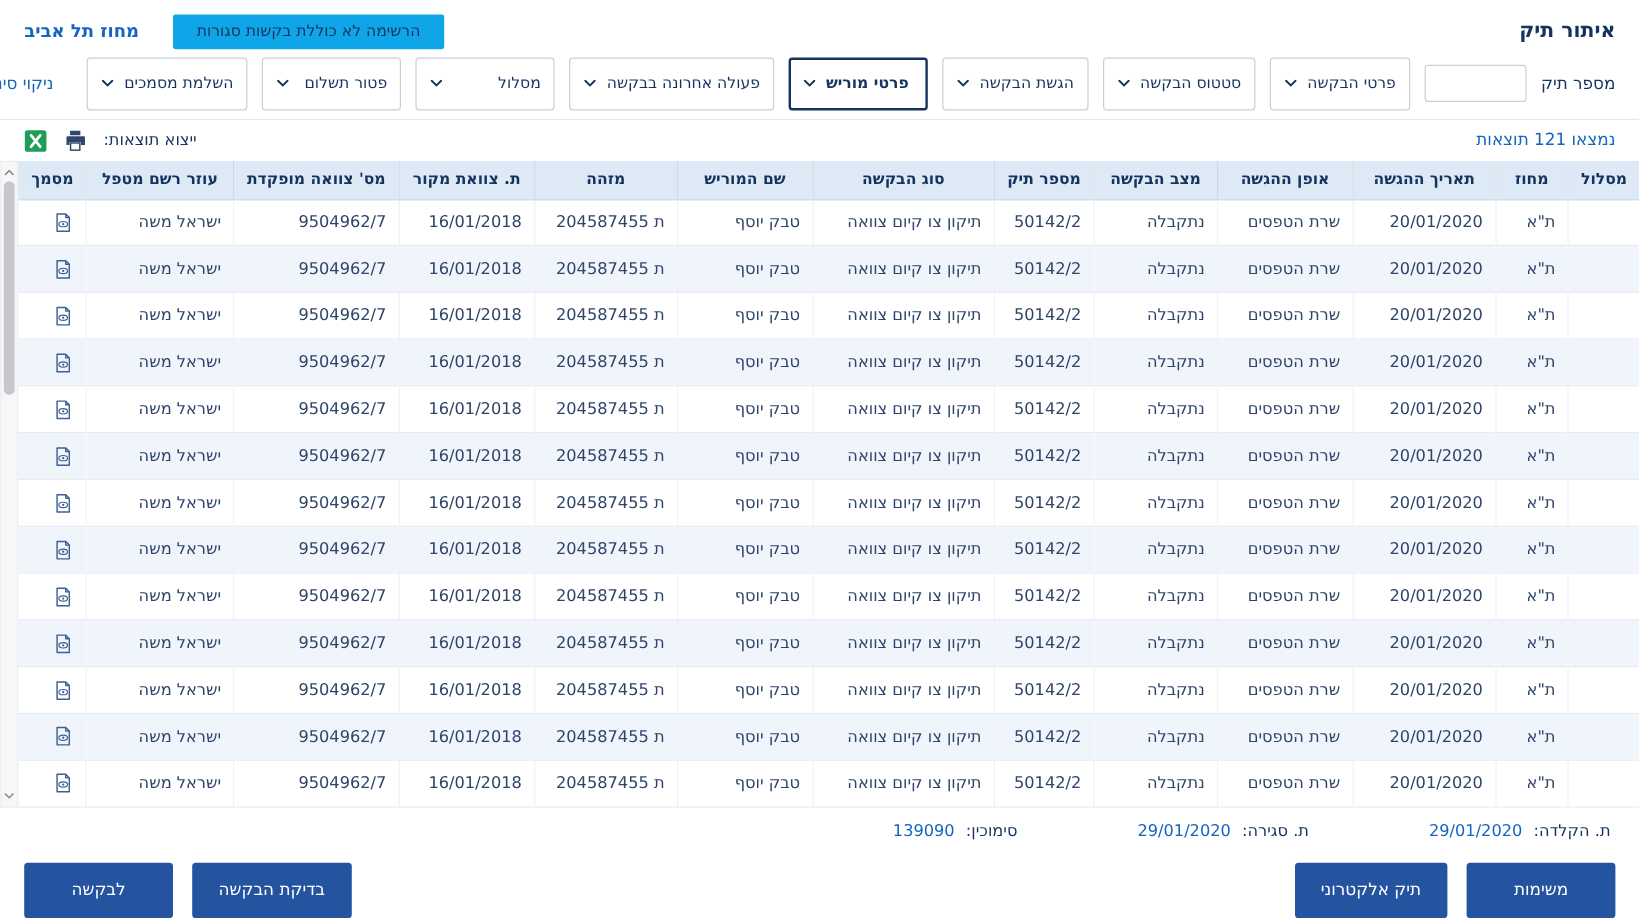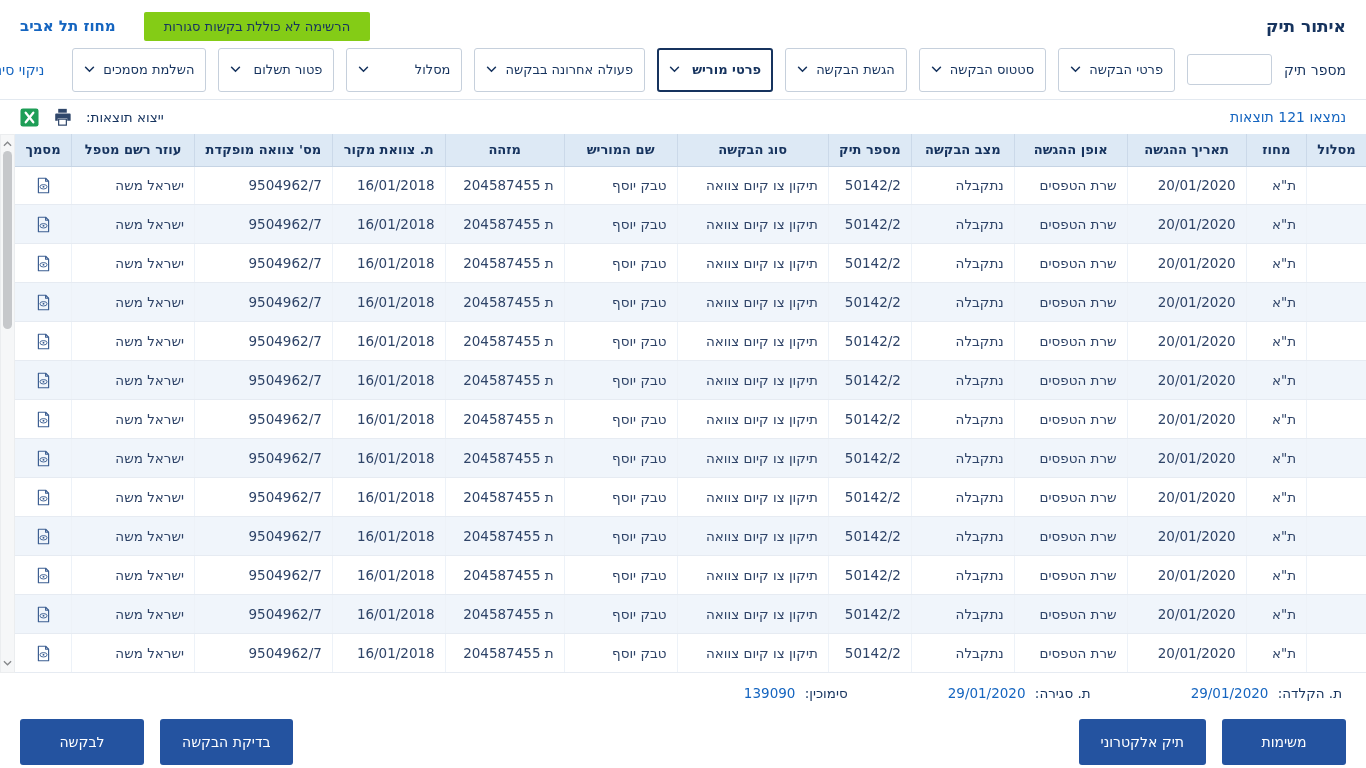--- a/index.html
+++ b/index.html
@@ -14,7 +14,7 @@
   .topbar { height:46px; display:flex; align-items:center; justify-content:space-between; padding:10px 20px 4px; }
   .title { font-size:17px; font-weight:bold; margin:0; color:var(--navy,#16335e); }
   .top-left { display:flex; align-items:center; gap:28px; }
-  .notice { background:#84cc16; color:var(--navy,#16335e); font-size:13px; padding:7px 20px; border-radius:2px; }
+  .notice { background:#0ea5e9; color:var(--navy,#16335e); font-size:13px; padding:7px 20px; border-radius:2px; }
   .district { color:var(--accent,#1565c0); font-weight:bold; font-size:15px; text-decoration:none; cursor:pointer; }
 
   

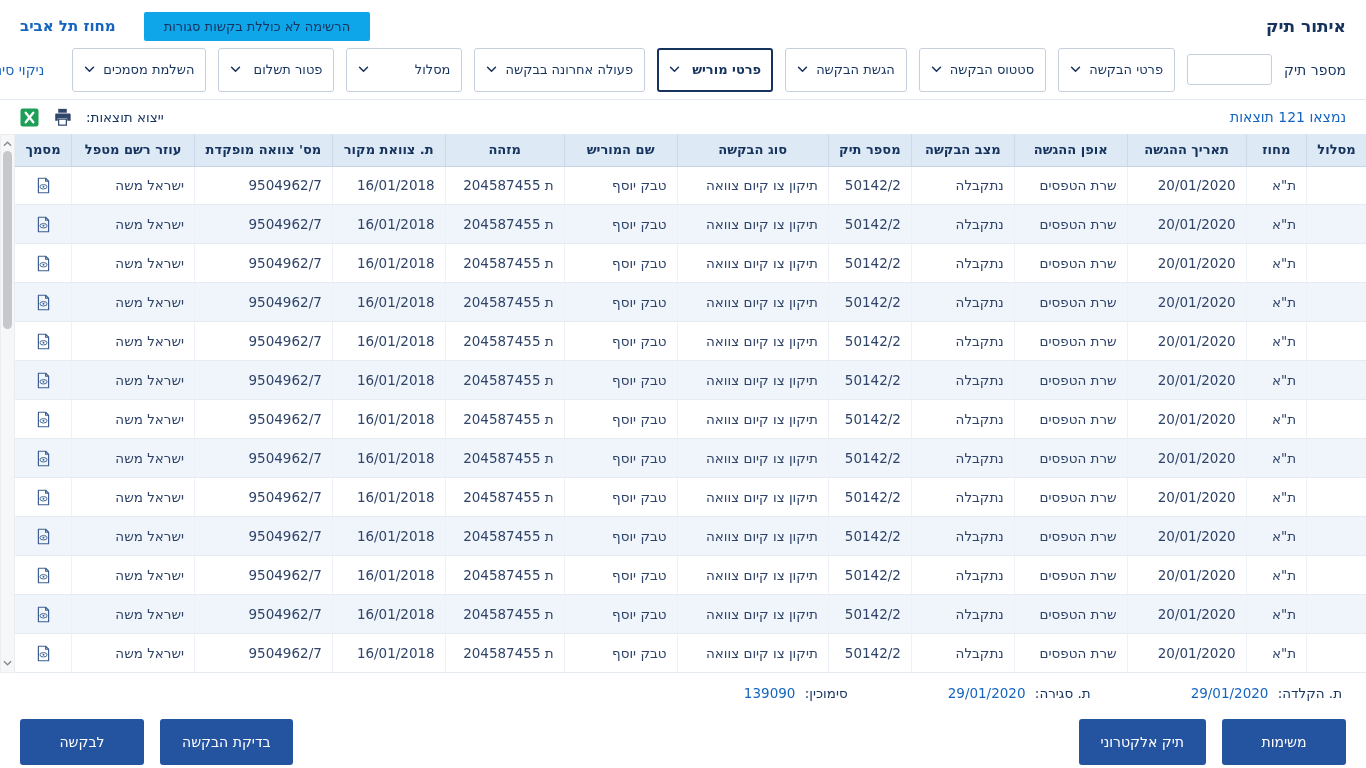--- a/index.html
+++ b/index.html
@@ -23,7 +23,7 @@
   .filter-input { width:85px; height:31px; border:1px solid #c6d0dc; border-radius:3px; outline:none; font-family:inherit; font-size:13px; padding:0 8px; }
   .dd-wrap { display:flex; align-items:center; gap:12px; }
   .dd { min-width:116px; height:44px; border:1px solid #c6d0dc; border-radius:3px; display:flex; align-items:center; justify-content:space-between; gap:8px; padding:0 11px; font-size:13px; color:var(--navy,#16335e); cursor:pointer; background:#fff; white-space:nowrap; }
-  .dd.active { border:2px solid var(--navy,#16335e); font-weight:bold; padding:0 10px; }
+  .dd.active { border:2px solid var(--navy,#16335e); font-weight:bold; padding:0 10px;justify-content:flex-end; }
   .chev { display:flex; align-items:center; color:var(--navy,#16335e); }
   .clear-link { color:var(--accent,#1565c0); font-size:14px; cursor:pointer; text-decoration:none; white-space:nowrap; margin-right:16px; }
 

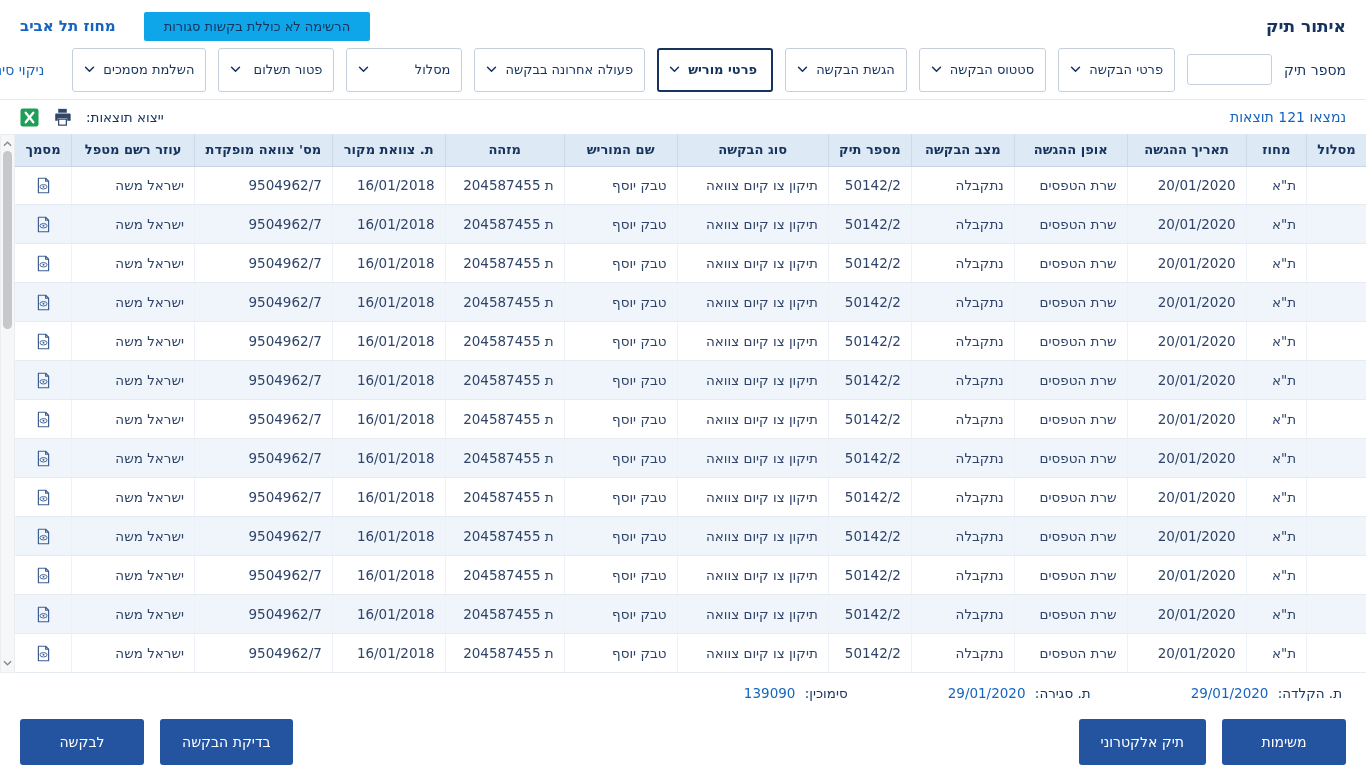--- a/index.html
+++ b/index.html
@@ -49,7 +49,7 @@
   .results-table td:not(:first-child) { border-right:1px solid #edf2f8; }
   .results-table tbody tr:nth-child(even) { background:var(--row-alt,#f0f5fb); }
   .results-table tbody tr:nth-child(odd) { background:#ffffff; }
-  .results-table th:last-child, .results-table td:last-child { text-align:center; }
+  .results-table th:last-child, .results-table td:last-child { text-align:right; }
   .doc-btn { display:inline-flex; cursor:pointer; vertical-align:middle; }
 
   

